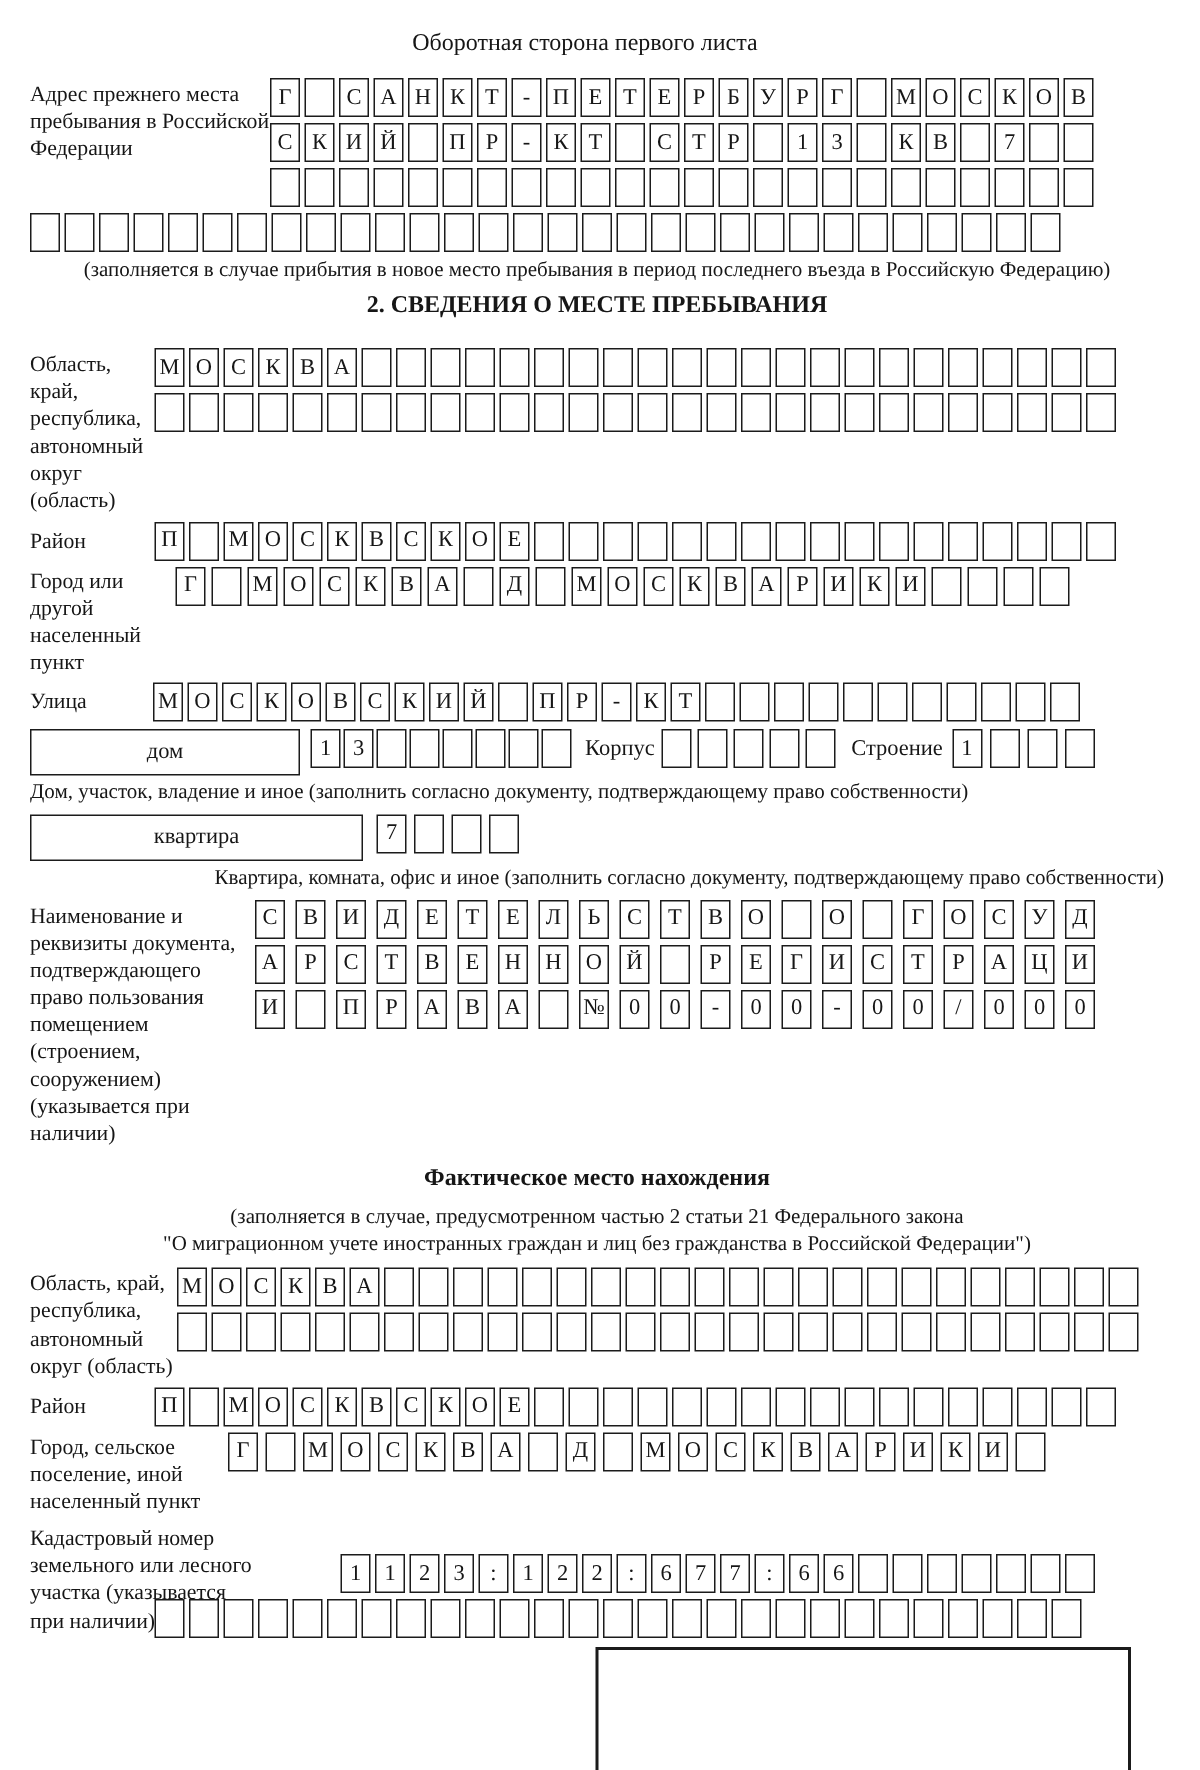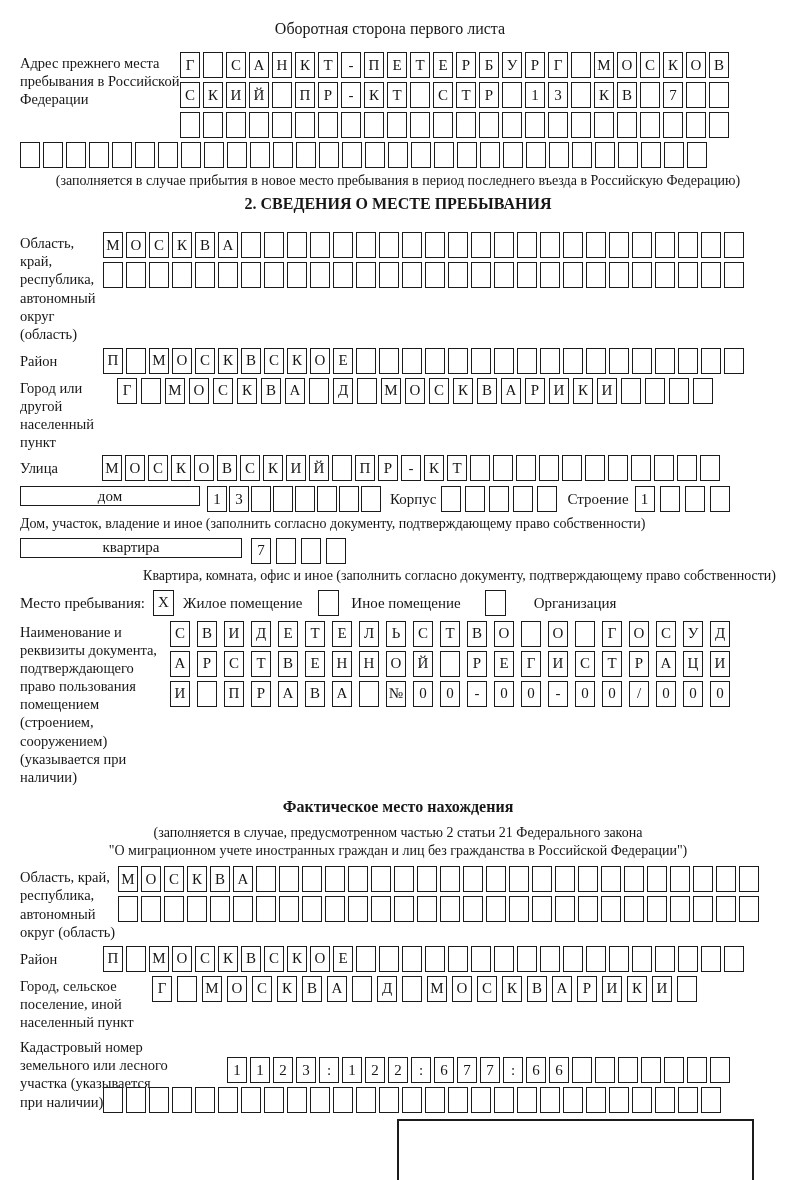--- a/index.html
+++ b/index.html
@@ -20,7 +20,7 @@
   .caption{font-size:14px;line-height:1.3;}
   .caption.center{text-align:center;}
   .h-bold{font-weight:bold;font-size:16px;text-align:center;}
-  .bigbox-label{height:20px;border:1.7px solid #1b1b1b;box-sizing:border-box;
+  .bigbox-label{height:31px;border:1.7px solid #1b1b1b;box-sizing:border-box;
         display:flex;align-items:center;justify-content:center;font-size:15px;flex-shrink:0;}
   .inline-lbl{font-size:15px;white-space:nowrap;line-height:26px;}
   .checkbox{width:21px;height:26px;border:1.7px solid #1b1b1b;box-sizing:border-box;

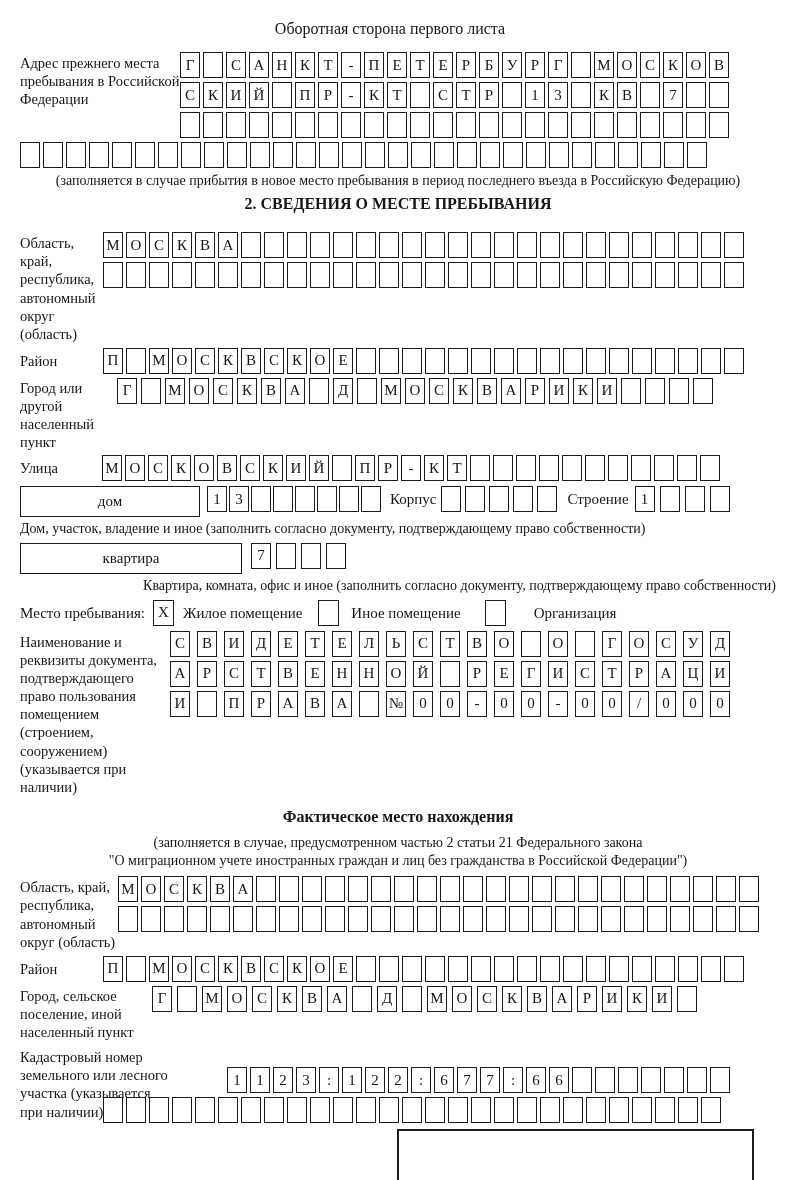--- a/index.html
+++ b/index.html
@@ -359,15 +359,6 @@
   </div>
   <div class="caption" style="margin-top:3px;text-align:right;">Квартира, комната, офис и иное (заполнить согласно документу, подтверждающему право собственности)</div>
 
-  <div style="display:flex;align-items:center;margin-top:5px;">
-    <div class="inline-lbl">Место пребывания:</div>
-    <div class="checkbox" style="margin-left:8px;">X</div>
-    <div class="inline-lbl" style="margin-left:9px;">Жилое помещение</div>
-    <div class="checkbox" style="margin-left:16px;"></div>
-    <div class="inline-lbl" style="margin-left:12px;">Иное помещение</div>
-    <div class="checkbox" style="margin-left:24px;"></div>
-    <div class="inline-lbl" style="margin-left:28px;">Организация</div>
-  </div>
 
   <div class="field" style="margin-top:5px;">
     <div class="lbl" style="width:143px;padding-top:2px;padding-right:8px;box-sizing:border-box;width:150px;">Наименование и реквизиты документа, подтверждающего право пользования помещением (строением, сооружением) (указывается при наличии)</div>

